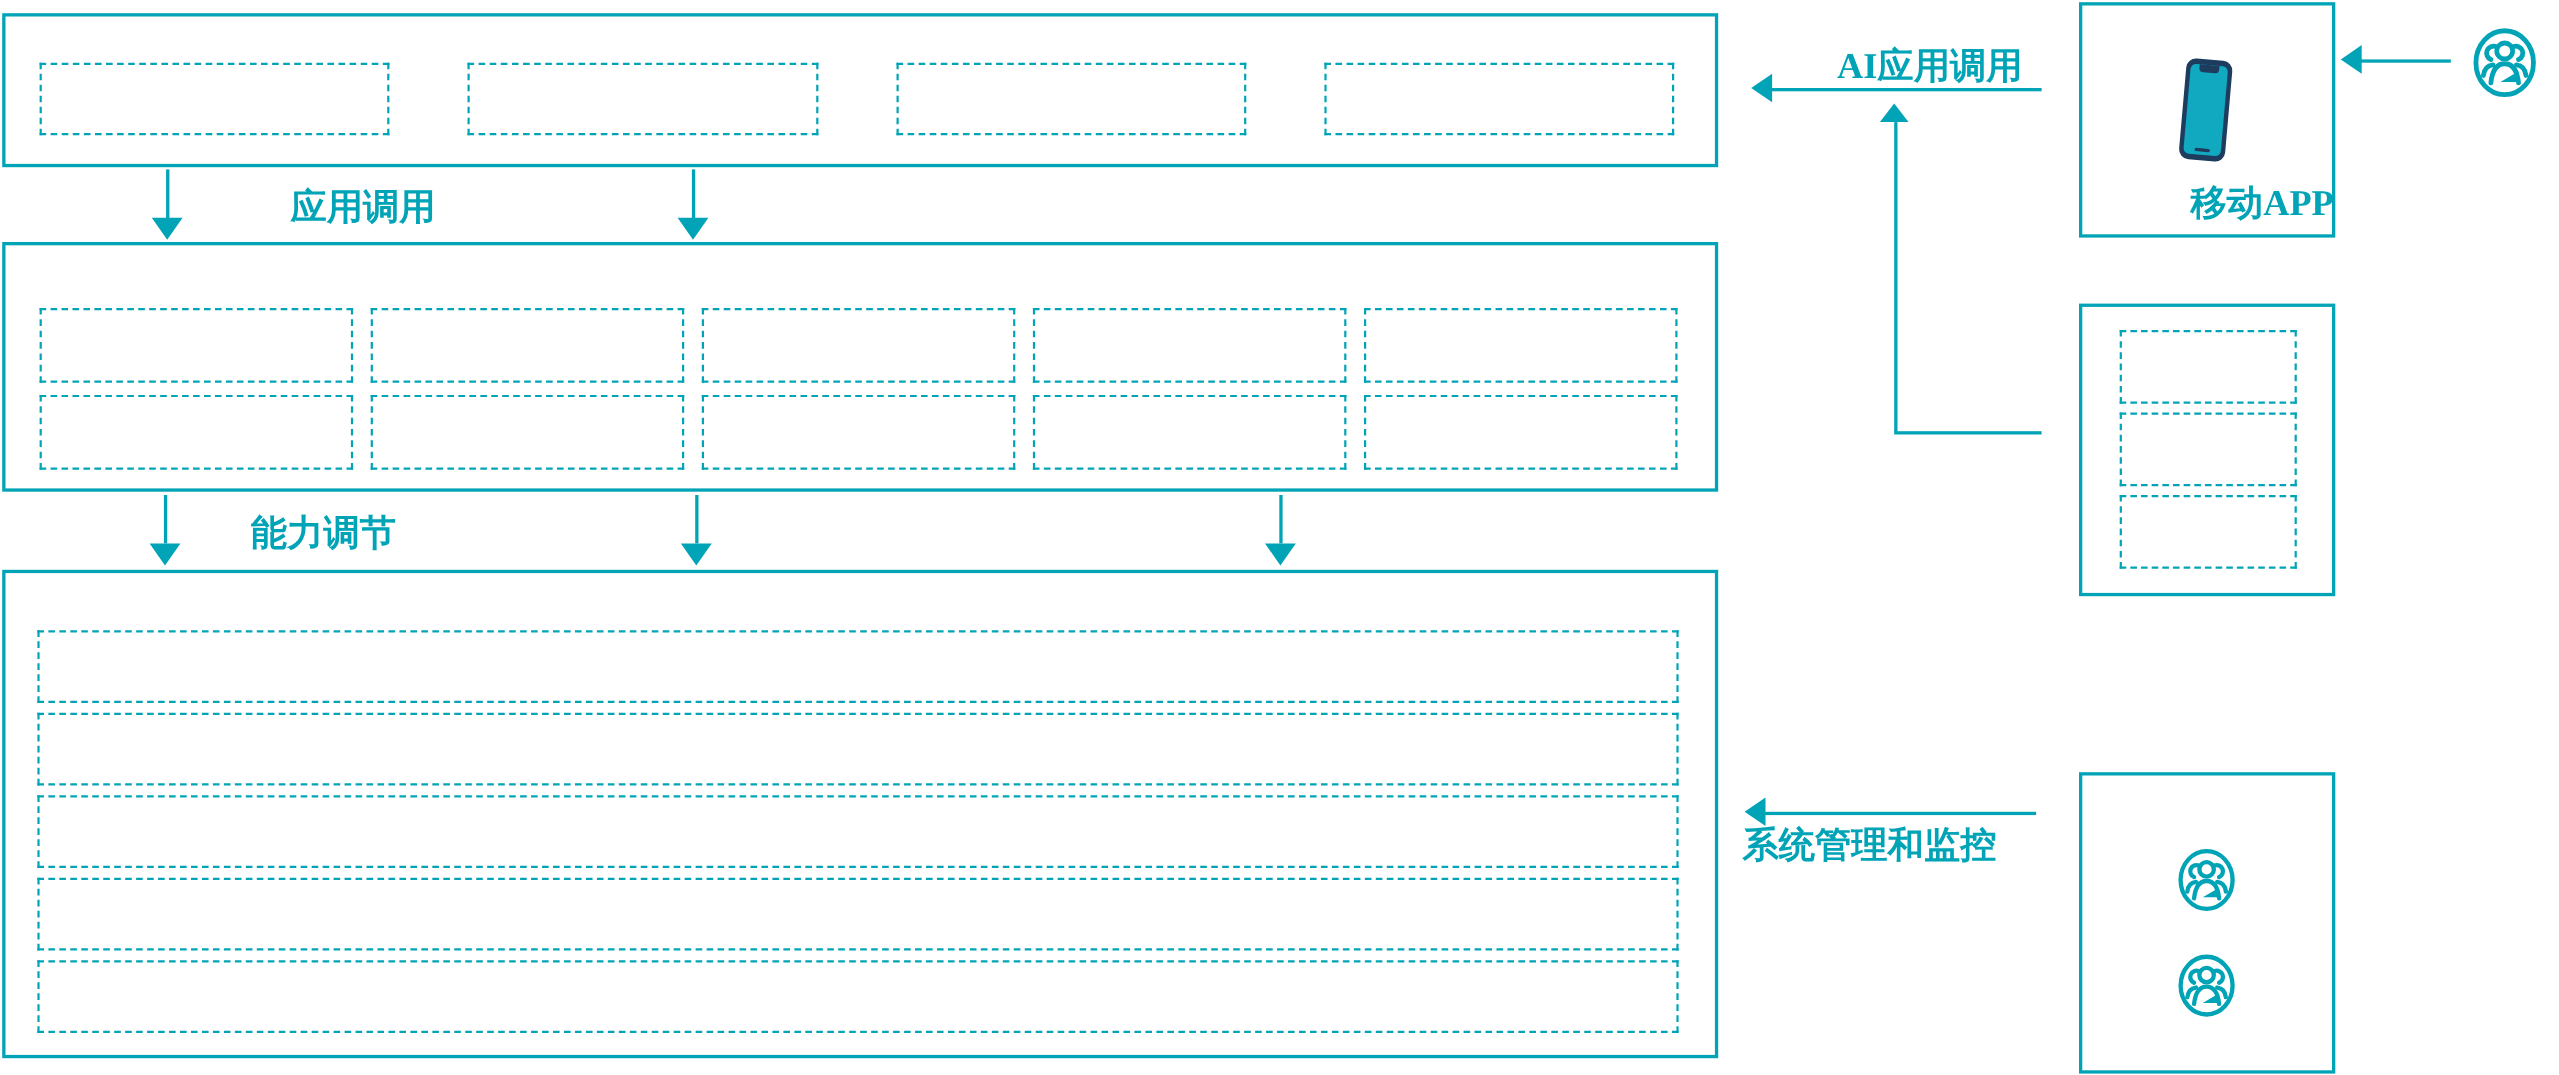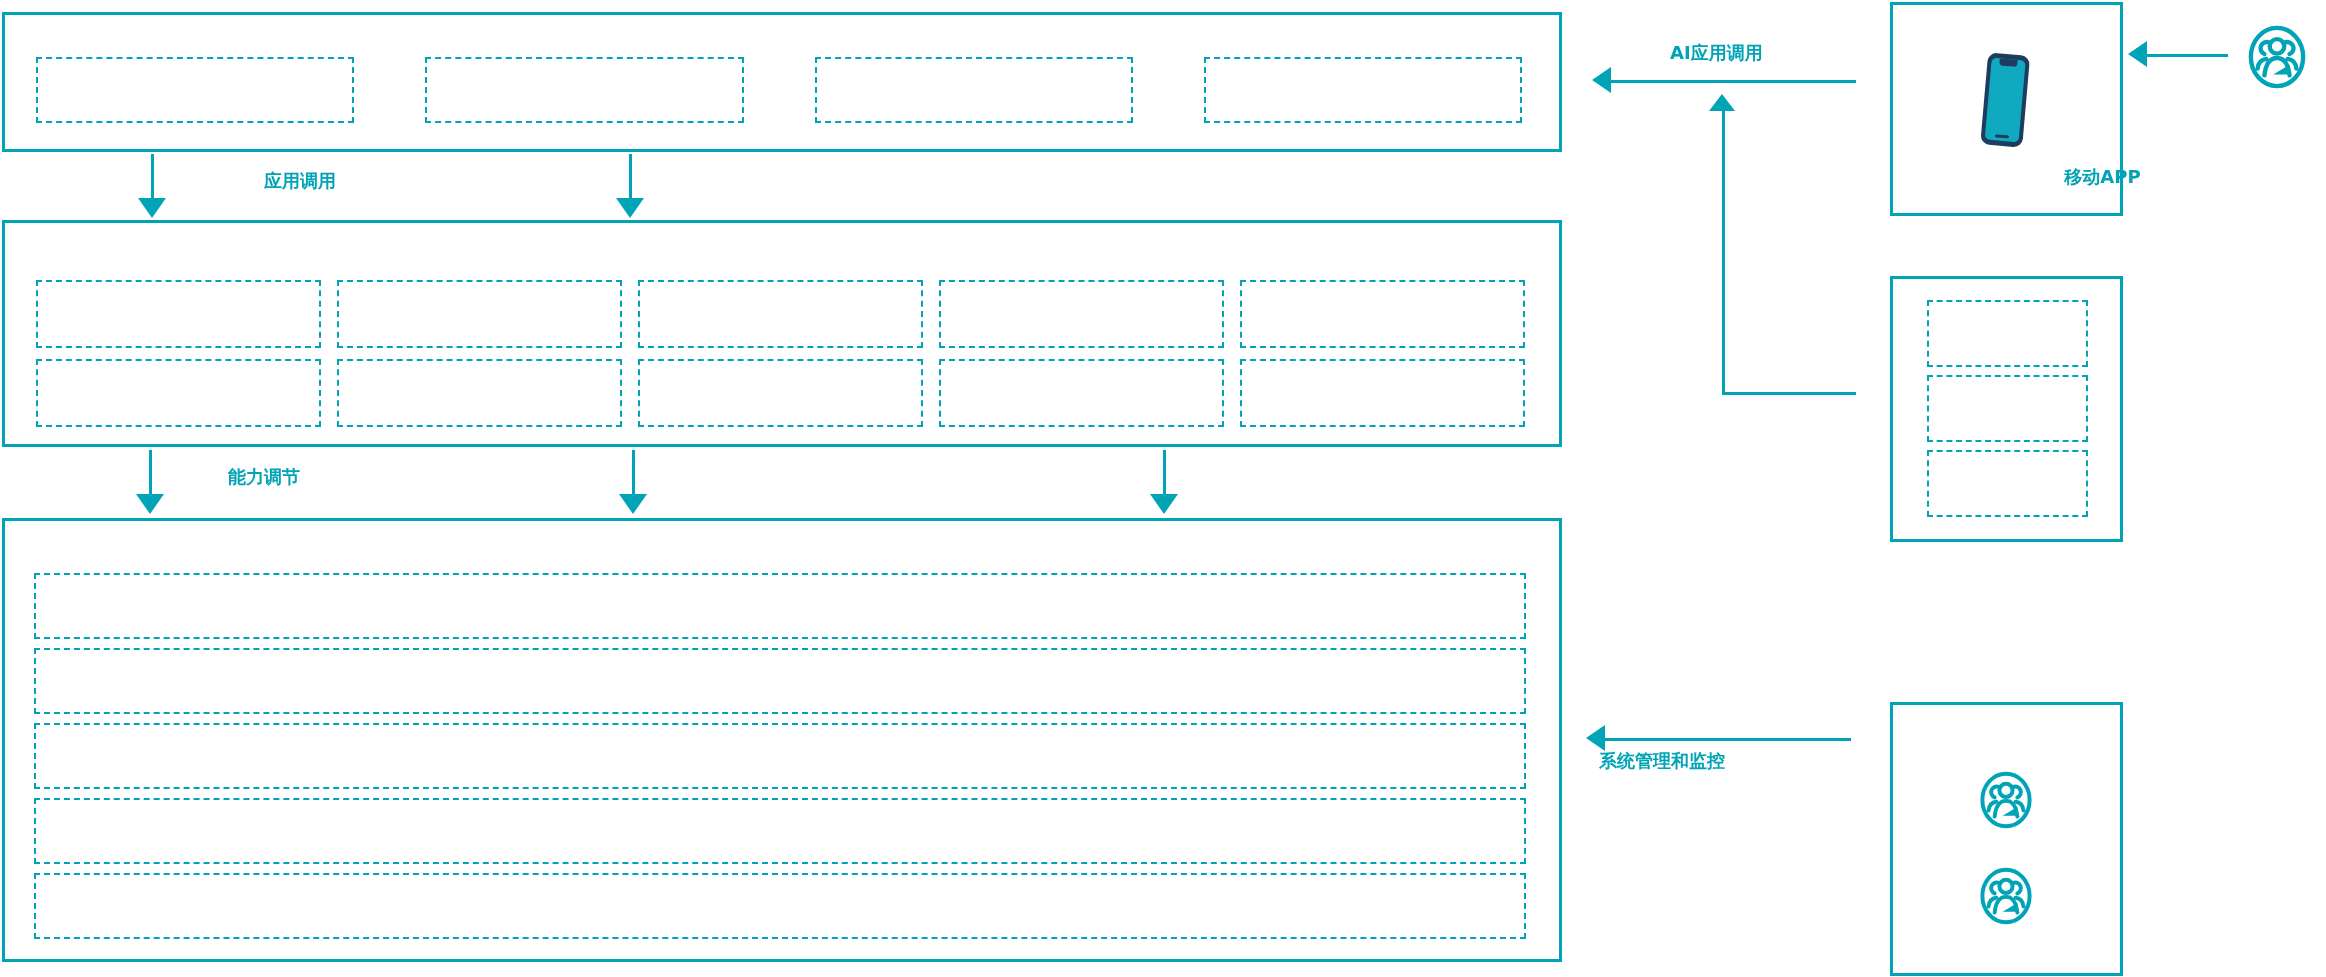--- a/index.html
+++ b/index.html
@@ -33,8 +33,8 @@
     border-top:13px solid transparent;border-bottom:13px solid transparent;
     border-right:19px solid var(--accent);}
   .lbl{
-    position:absolute;color:var(--accent);font-weight:bold;font-size:18px;
-    white-space:nowrap;line-height:1.2;
+    position:absolute;color:var(--accent);font-weight:bold;font-size:33px;
+    white-space:nowrap;line-height:1.2;font-family:Liberation Serif, serif;
   }
   .lbl-center{text-align:center;}
   .icon-abs{position:absolute;}

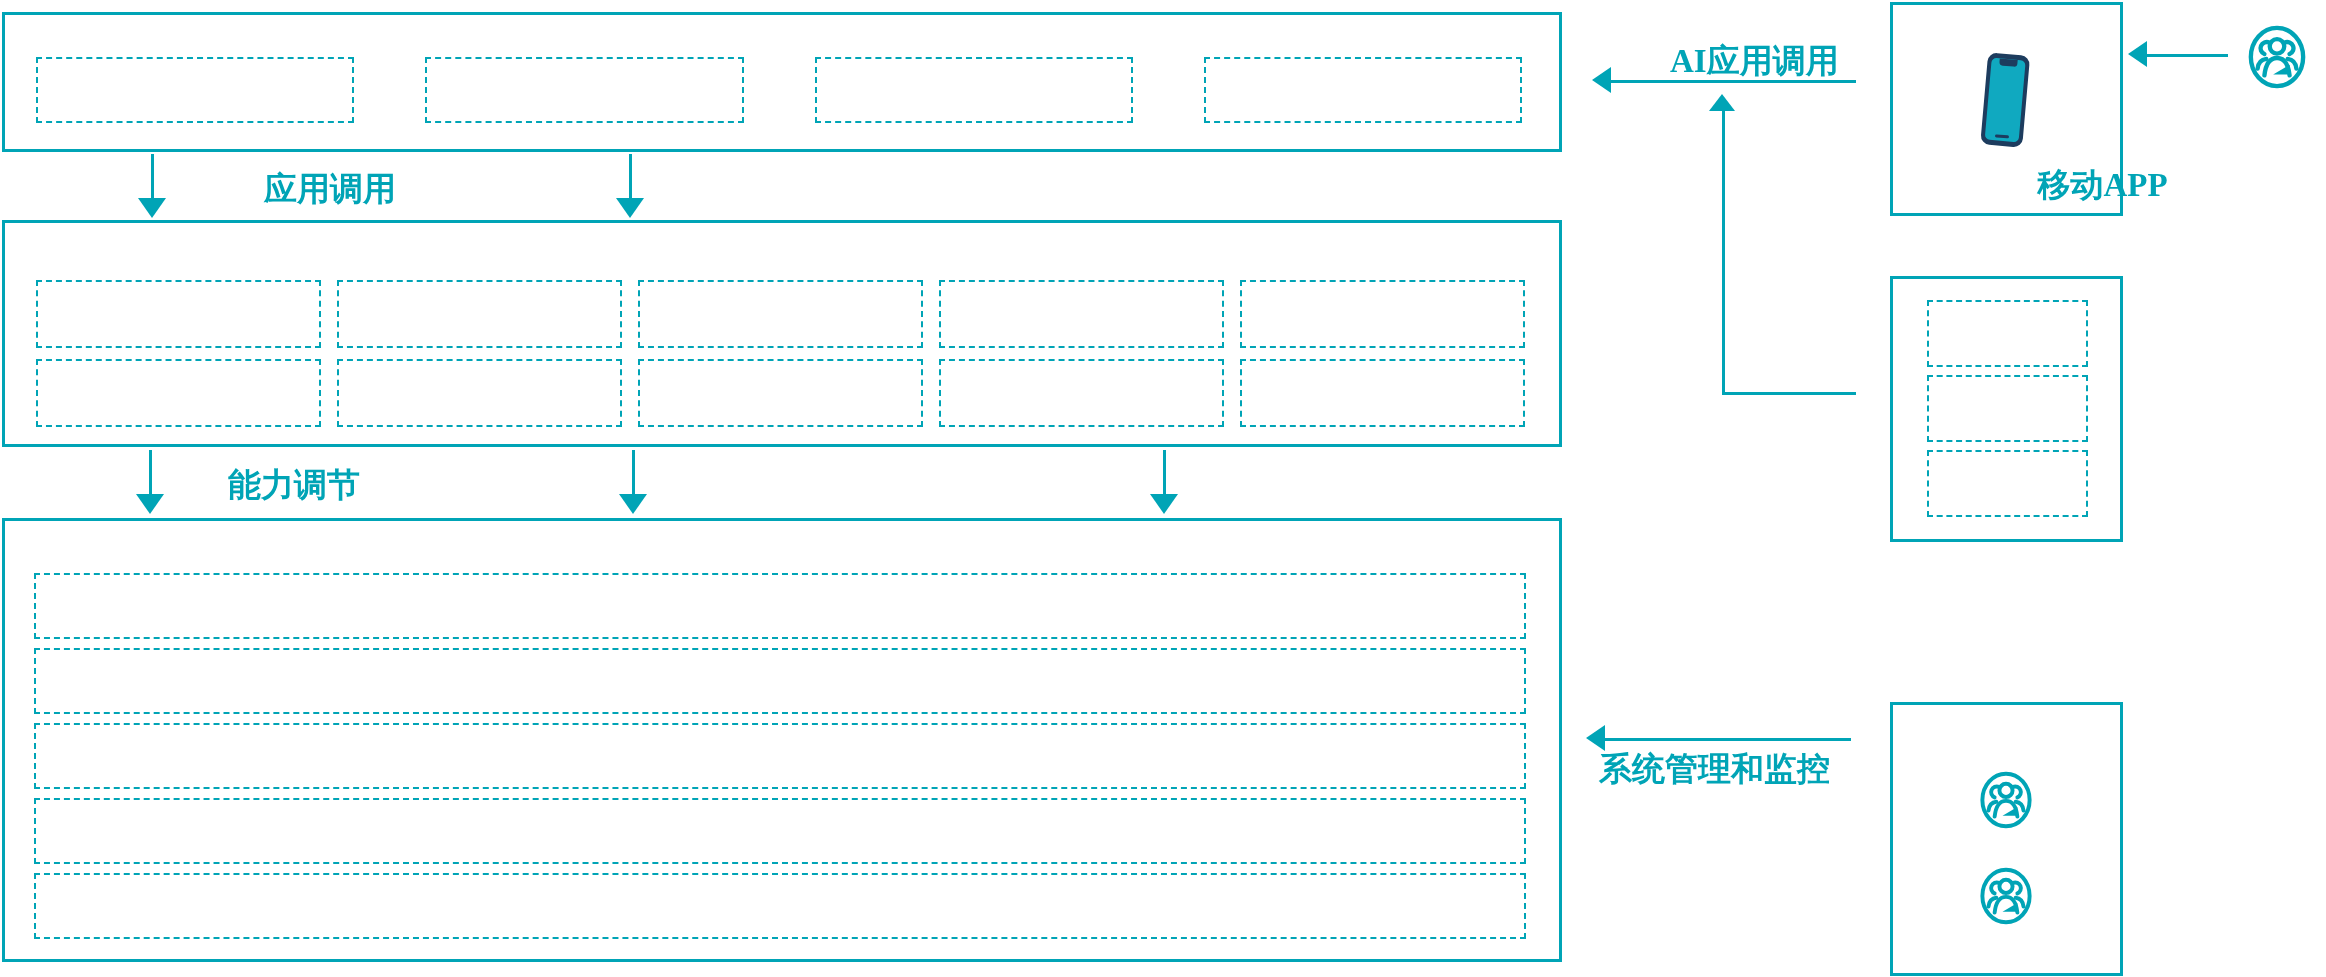--- a/index.html
+++ b/index.html
@@ -96,7 +96,7 @@
     <rect x="22" y="85" width="14" height="3" rx="1.5" style="fill:var(--phone-frame);"></rect>
   </g>
 </svg>
-<div class="lbl lbl-center" style="left:1986px;top:166px;width:233px;">移动APP</div>
+<div class="lbl lbl-center" style="left:1940px;top:166px;width:233px;">移动APP</div>
 
 <svg class="icon-abs" style="left:2246px;top:22px;" width="62" height="70" viewBox="0 0 64 68">
   <g style="stroke:var(--accent);" fill="none" stroke-width="4.5" stroke-linecap="round">

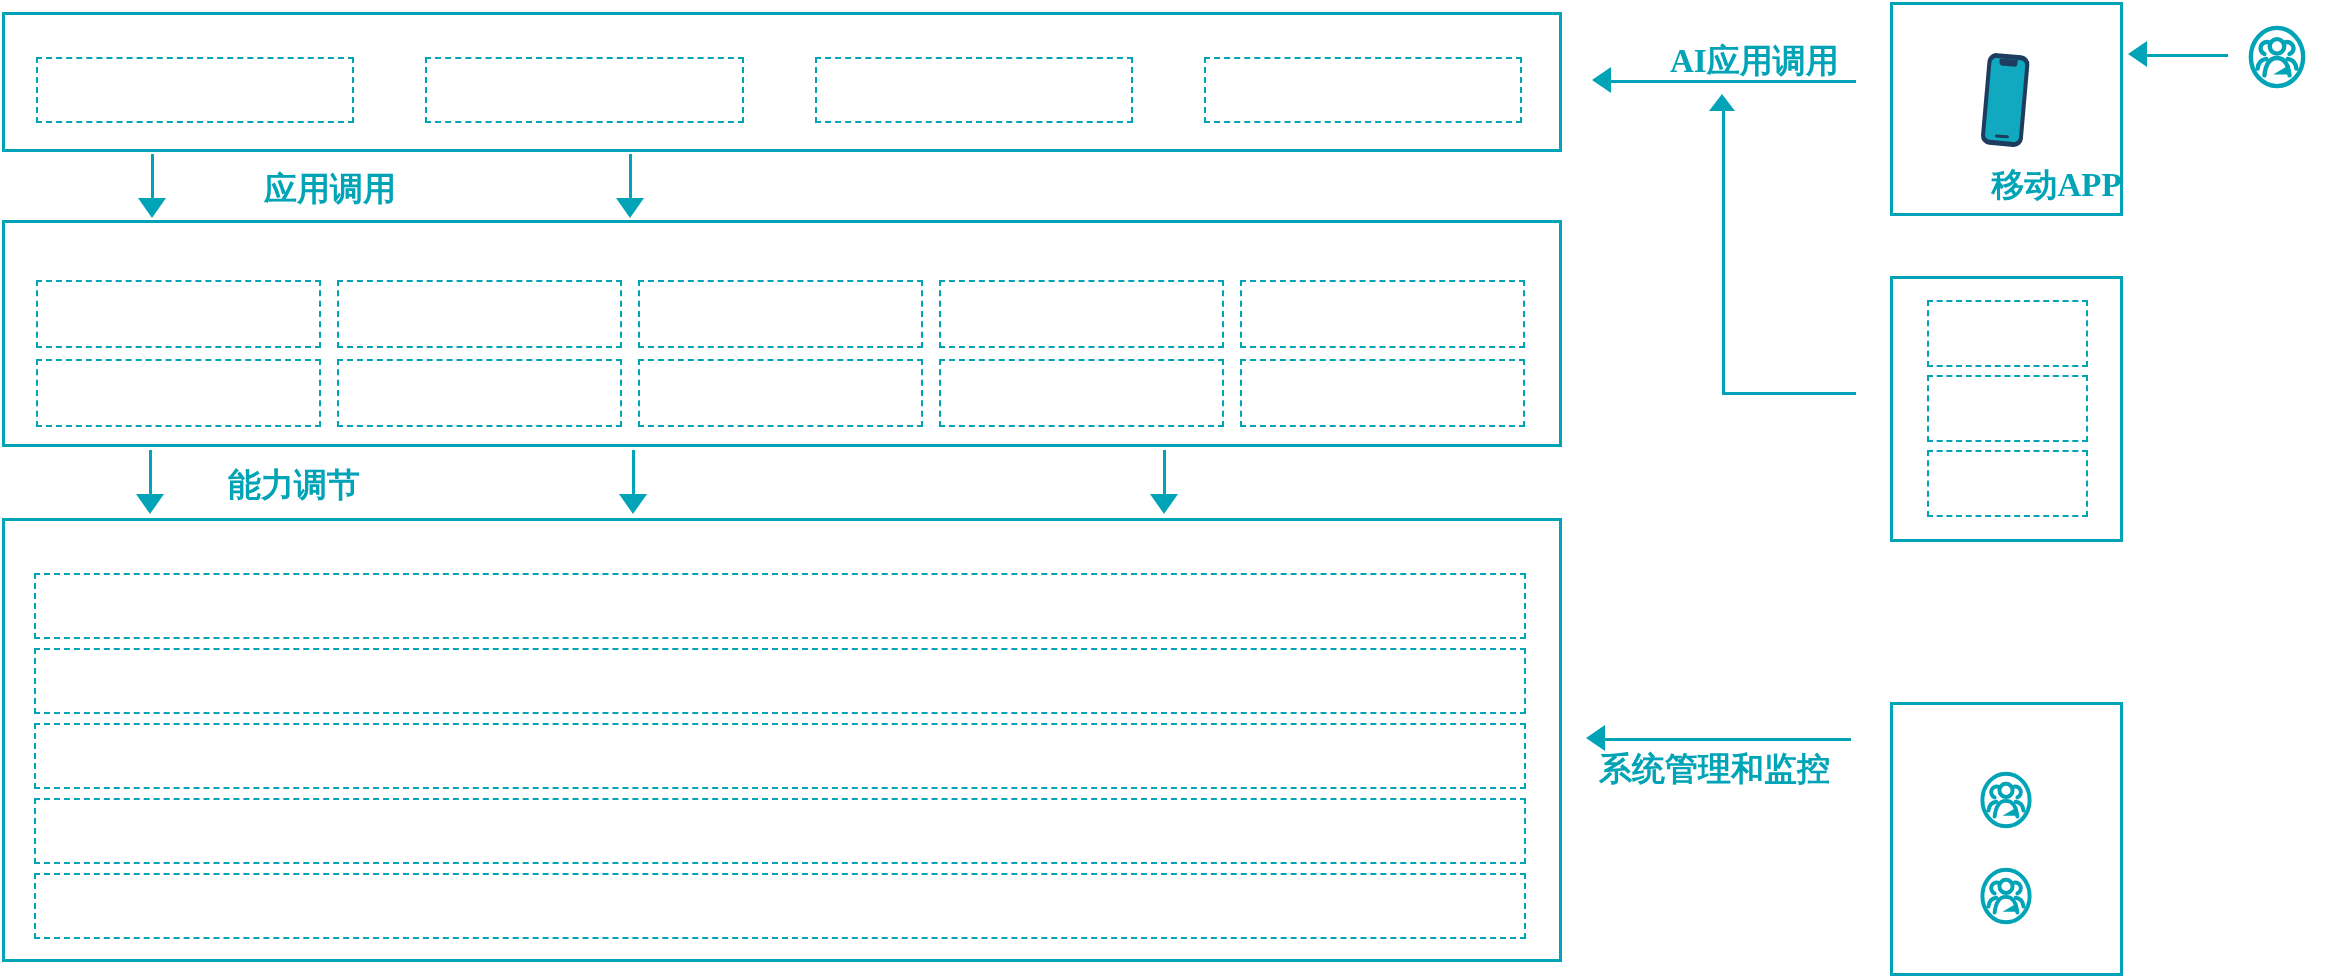--- a/index.html
+++ b/index.html
@@ -130,7 +130,7 @@
 
 <div class="hline" style="left:1604px;top:738px;width:247px;"></div>
 <div class="head-left" style="left:1586px;top:725px;"></div>
-<div class="lbl" style="left:1584px;top:750px;margin-left:15px;">系统管理和监控</div>
+<div class="lbl" style="left:1584px;top:750px;">系统管理和监控</div>
 
 <div class="box" style="left:1890px;top:702px;width:233px;height:274px;"></div>
 <svg class="icon-abs" style="left:1978px;top:770px;" width="56" height="60" viewBox="0 0 64 68">

